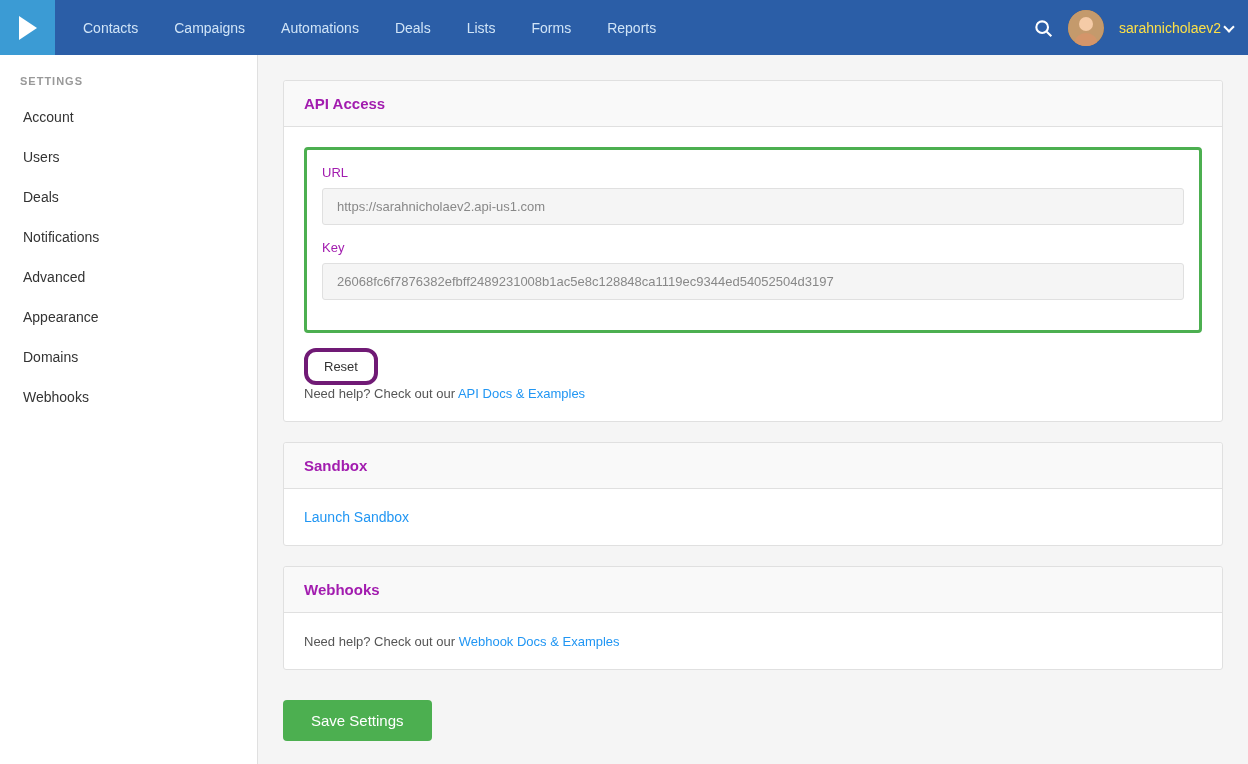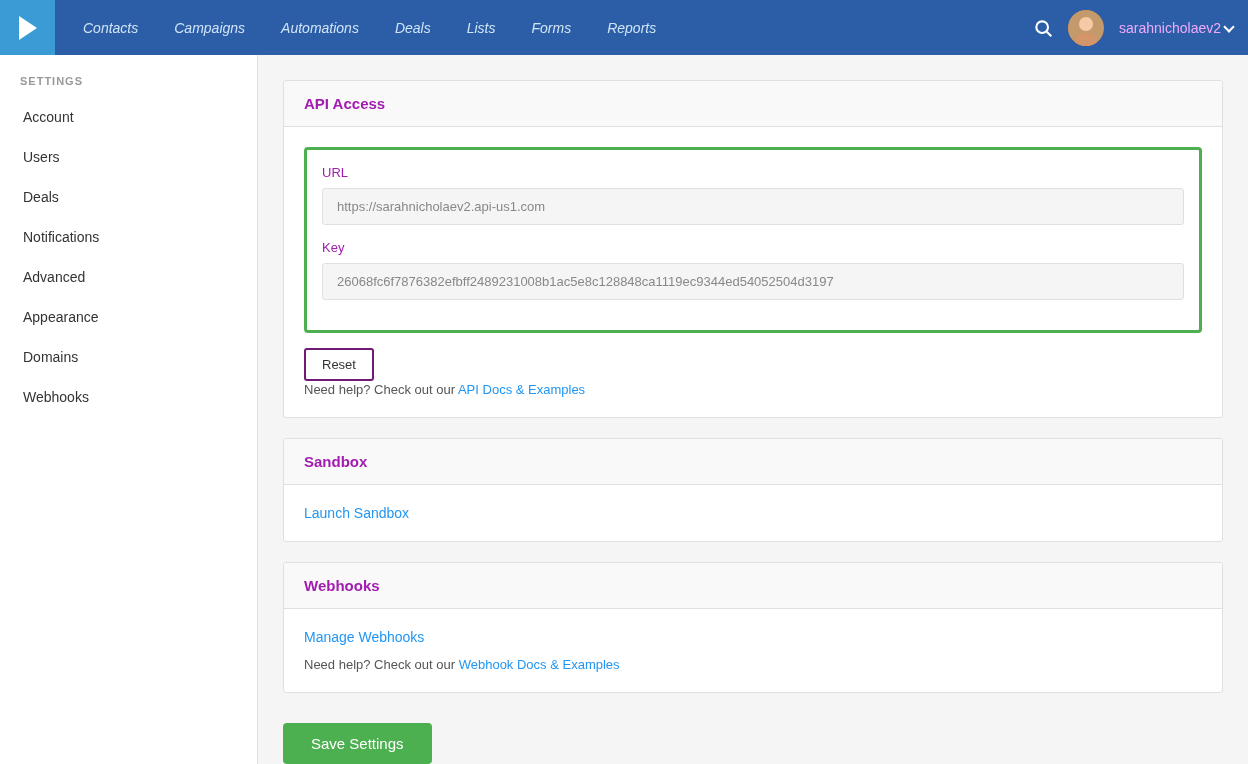--- a/index.html
+++ b/index.html
@@ -46,7 +46,6 @@
       display: flex;
       align-items: center;
       cursor: pointer;
-      font-style: italic;
     }
     .nav-right {
       display: flex;

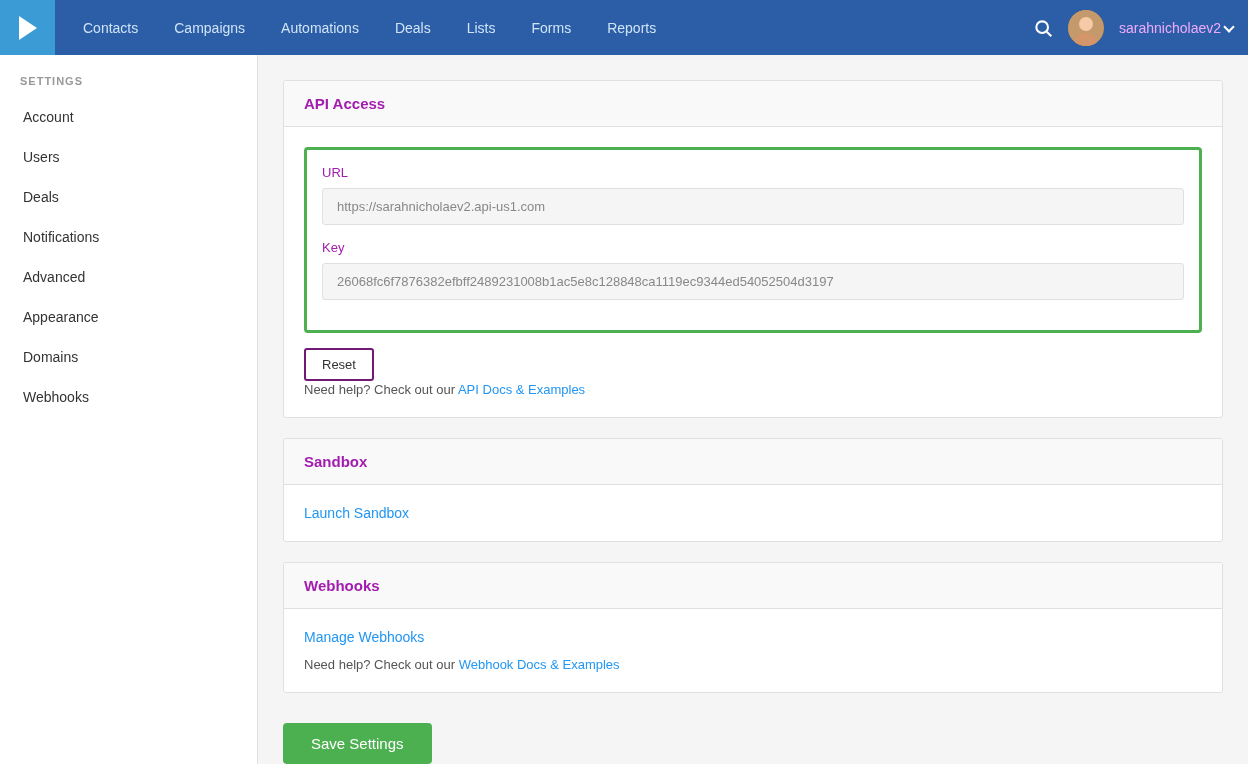--- a/index.html
+++ b/index.html
@@ -81,7 +81,7 @@
       font-size: 16px;
     }
     .user-name {
-      color: #f0abfc;
+      color: #fde047;
       font-size: 14px;
       cursor: pointer;
       display: flex;

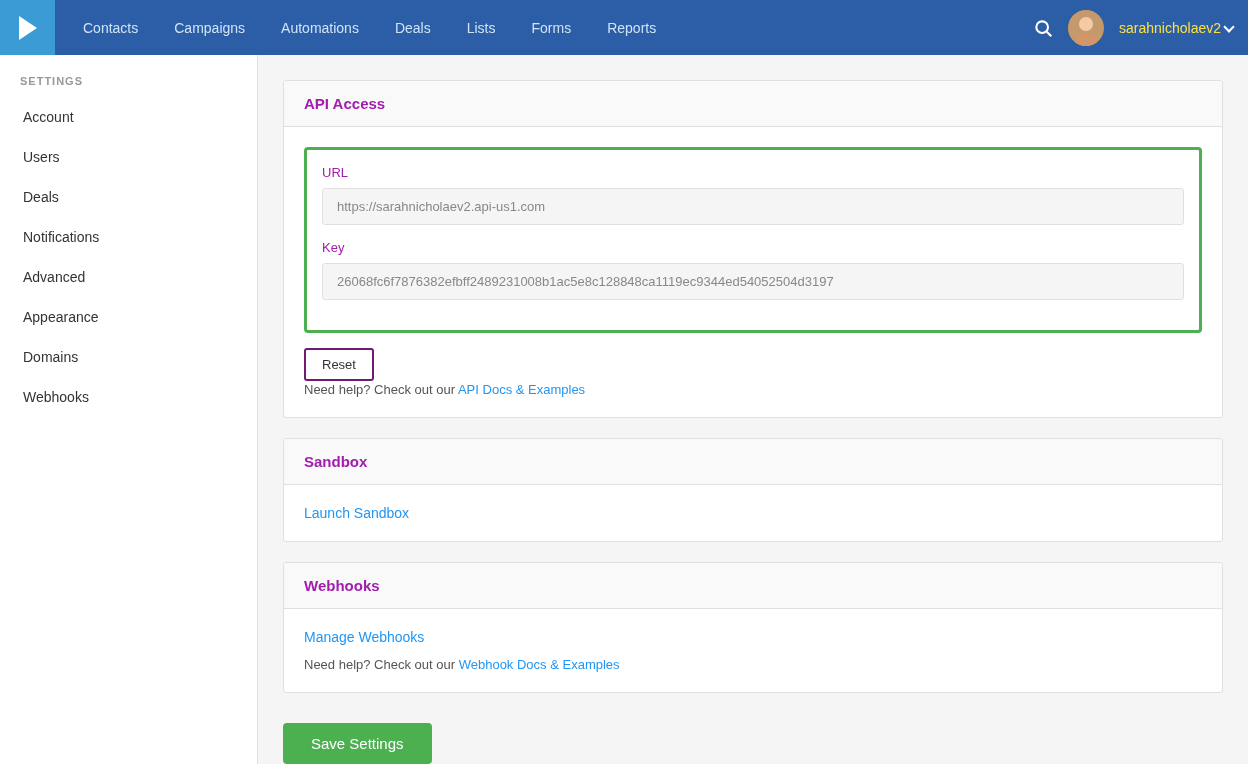--- a/index.html
+++ b/index.html
@@ -190,10 +190,10 @@
     }
 
     .reset-btn {
-      border: 2px solid #701a75;
+      border: 4px solid #701a75;
       background: white;
       padding: 7px 16px;
-      border-radius: 3px;
+      border-radius: 12px;
       cursor: pointer;
       font-size: 13px;
       color: #333;

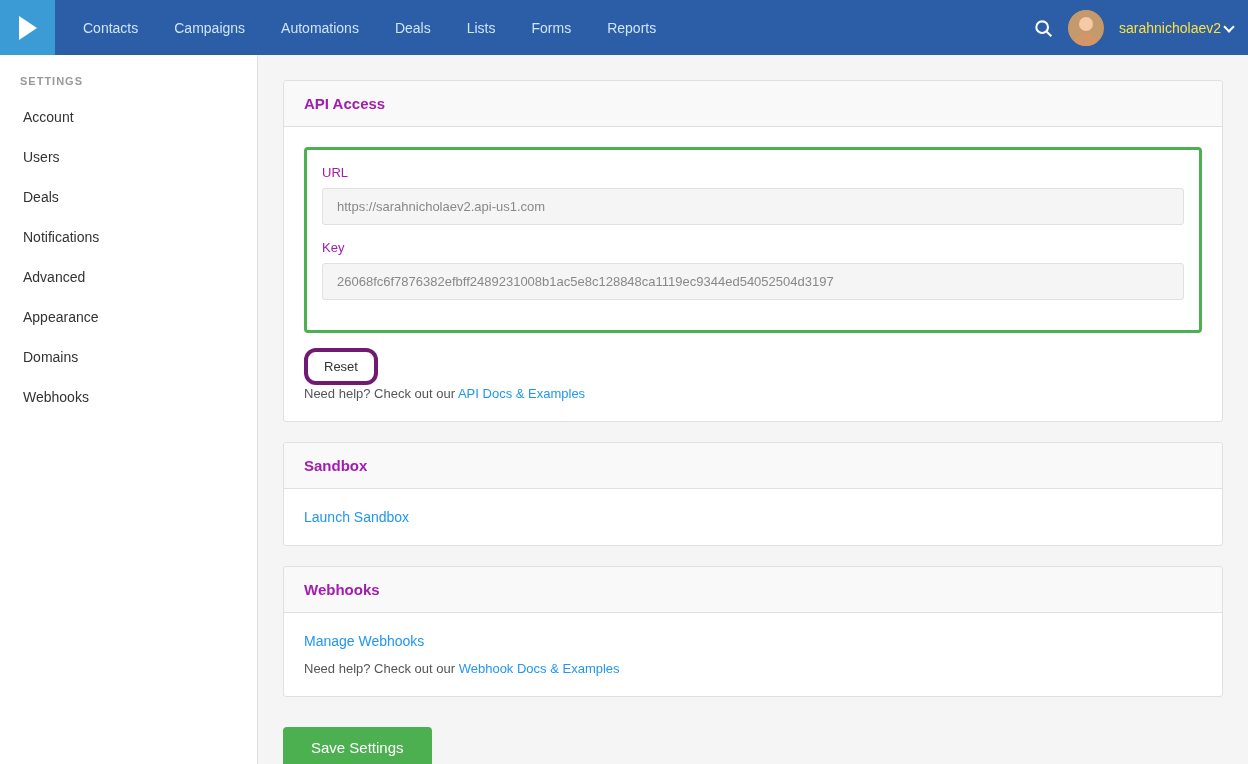--- a/index.html
+++ b/index.html
@@ -307,9 +307,6 @@
     <div class="section-card">
       <div class="section-header">Webhooks</div>
       <div class="section-body">
-        <p style="margin-bottom:12px;">
-          <a class="link-text">Manage Webhooks</a>
-        </p>
         <p class="help-text">
           <span>Need help? Check out our</span>
           <a class="link-text">Webhook Docs &amp; Examples</a>

